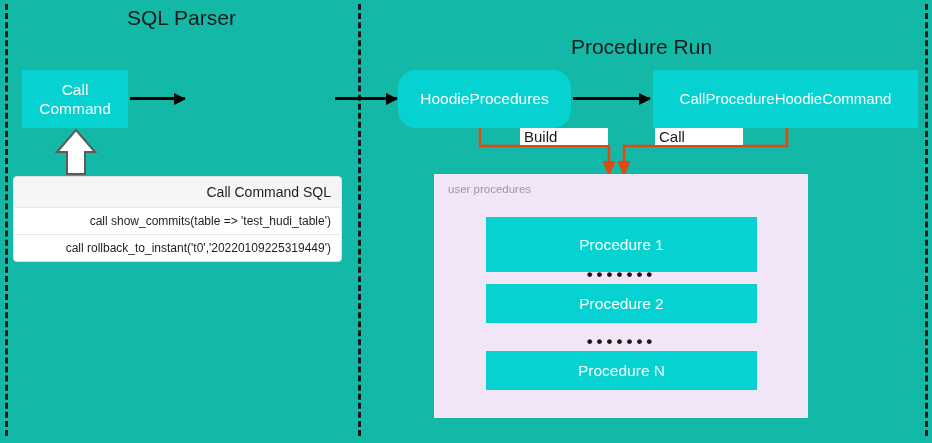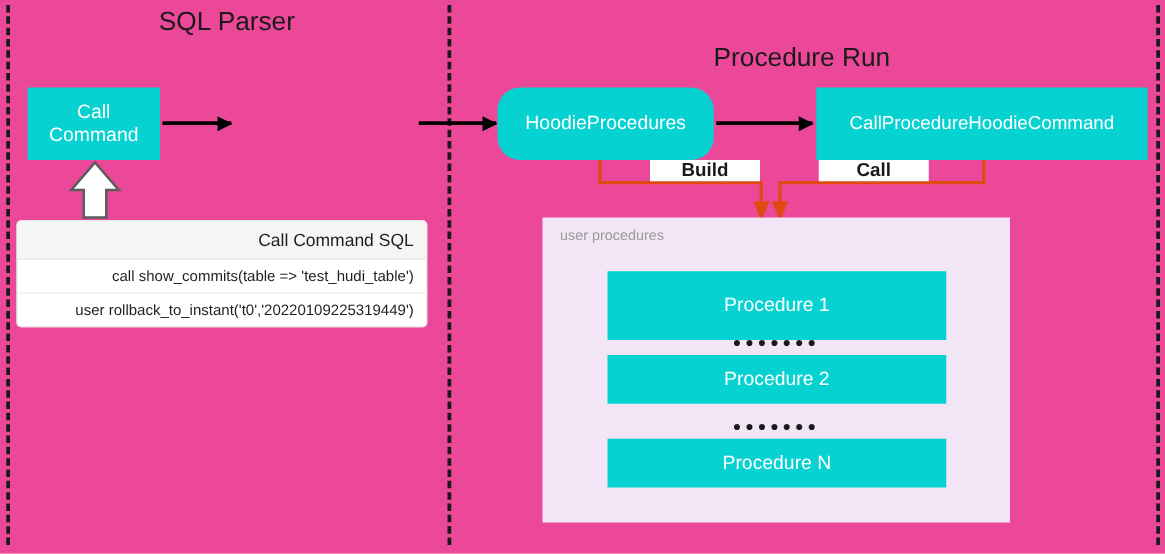--- a/index.html
+++ b/index.html
@@ -14,7 +14,7 @@
     position: relative;
     width: 932px;
     height: 443px;
-    background: #ec4899;
+    background: #14b8a6;
     overflow: hidden;
   }
 

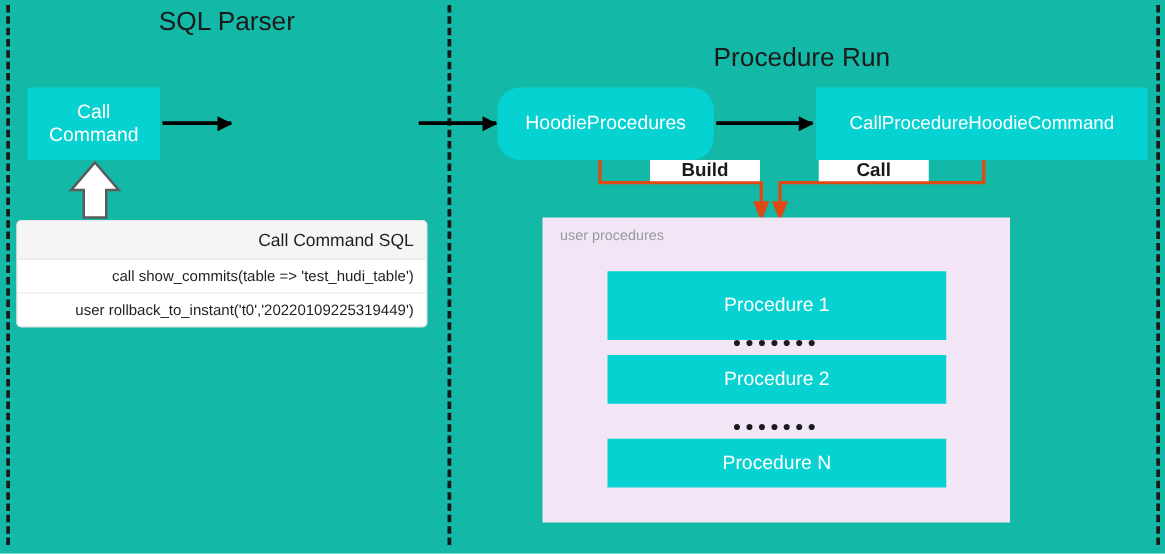--- a/index.html
+++ b/index.html
@@ -131,11 +131,9 @@
     position: absolute;
     font-size: 15px;
     color: #1a1a1a;
-    text-align: center;
     white-space: nowrap;
     background: #ffffff;
     padding: 0 4px;
-    font-weight: bold;
   }
 </style>
 </head>

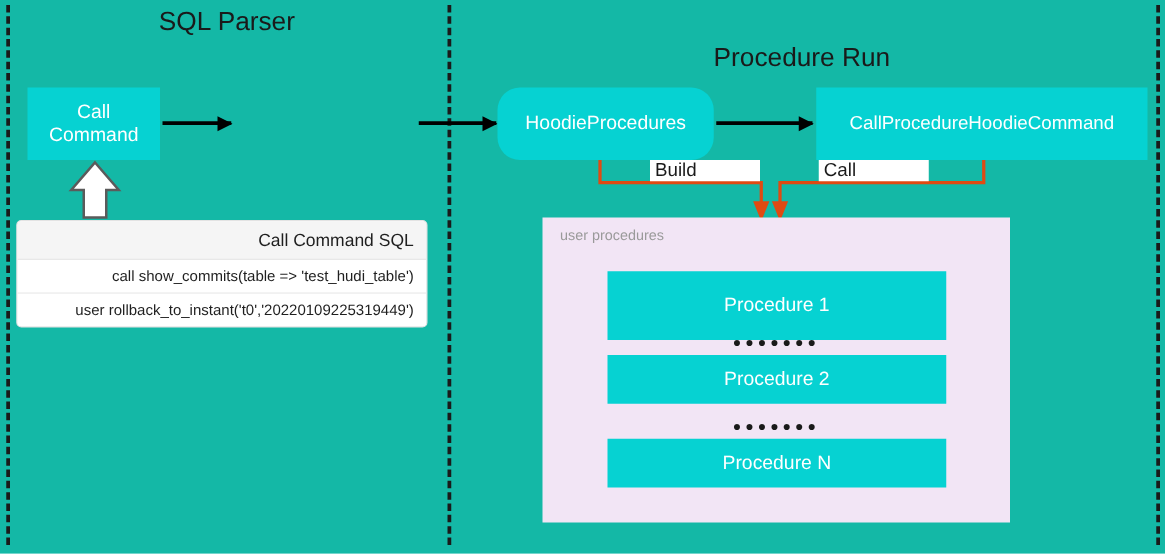--- a/index.html
+++ b/index.html
@@ -167,7 +167,7 @@
   <div class="sqltable" style="left:13px; top:176px; width:329px;text-align:right;">
     <div class="sqlrow head">Call Command SQL</div>
     <div class="sqlrow">call show_commits(table =&gt; 'test_hudi_table')</div>
-    <div class="sqlrow">user rollback_to_instant('t0','20220109225319449')</div>
+    <div class="sqlrow">call rollback_to_instant('t0','20220109225319449')</div>
   </div>
 
   <div class="tealbox" style="left:398px; top:70px; width:173px; height:58px;border-radius:18px;">HoodieProcedures</div>

